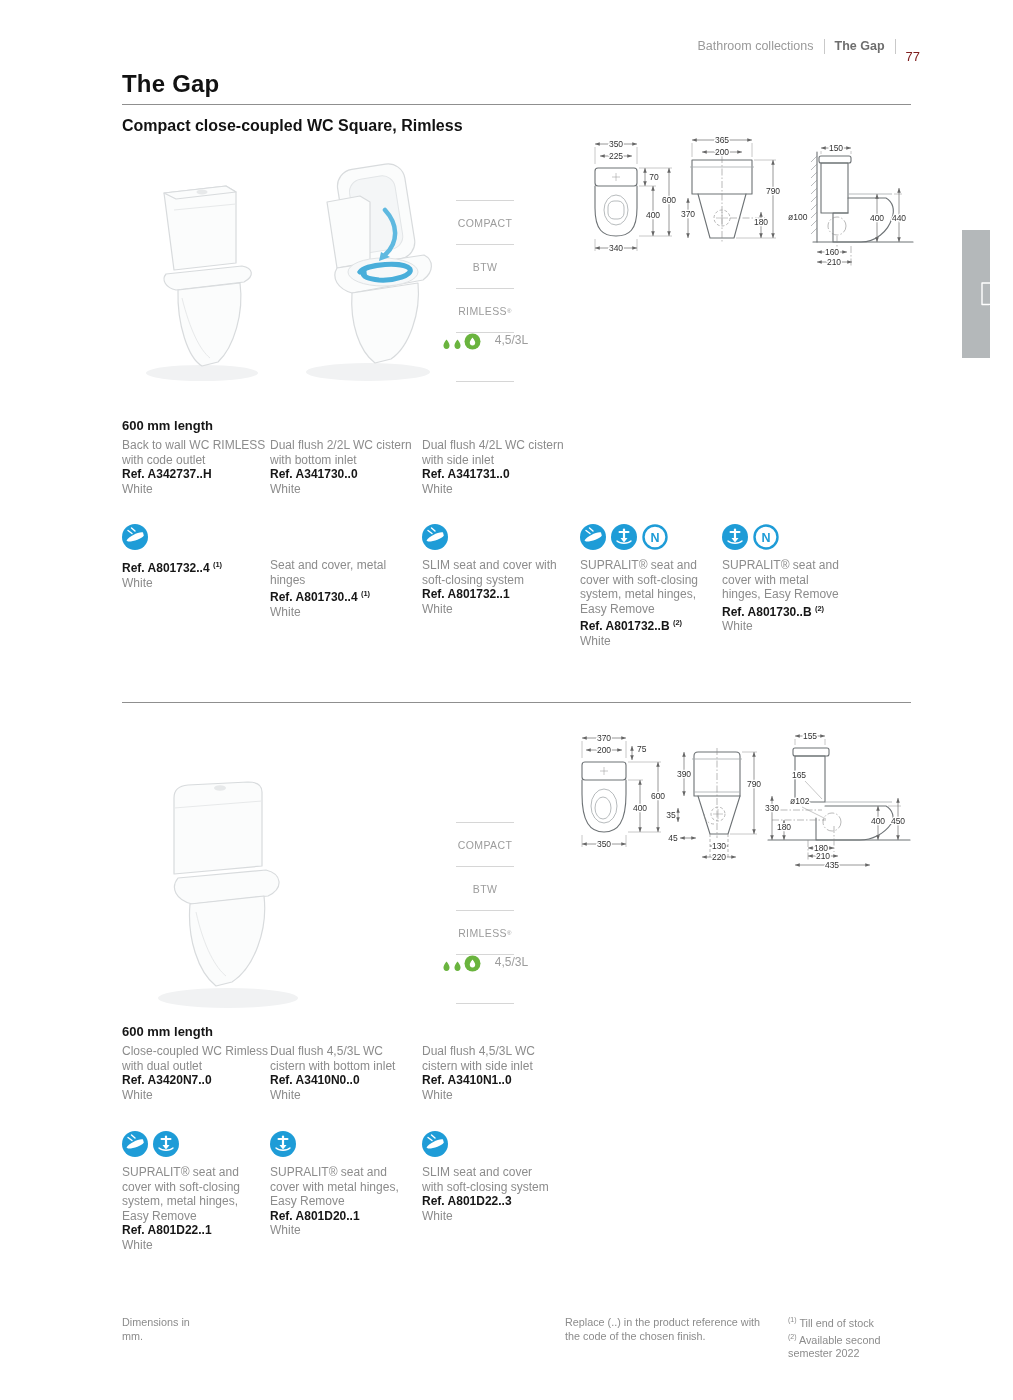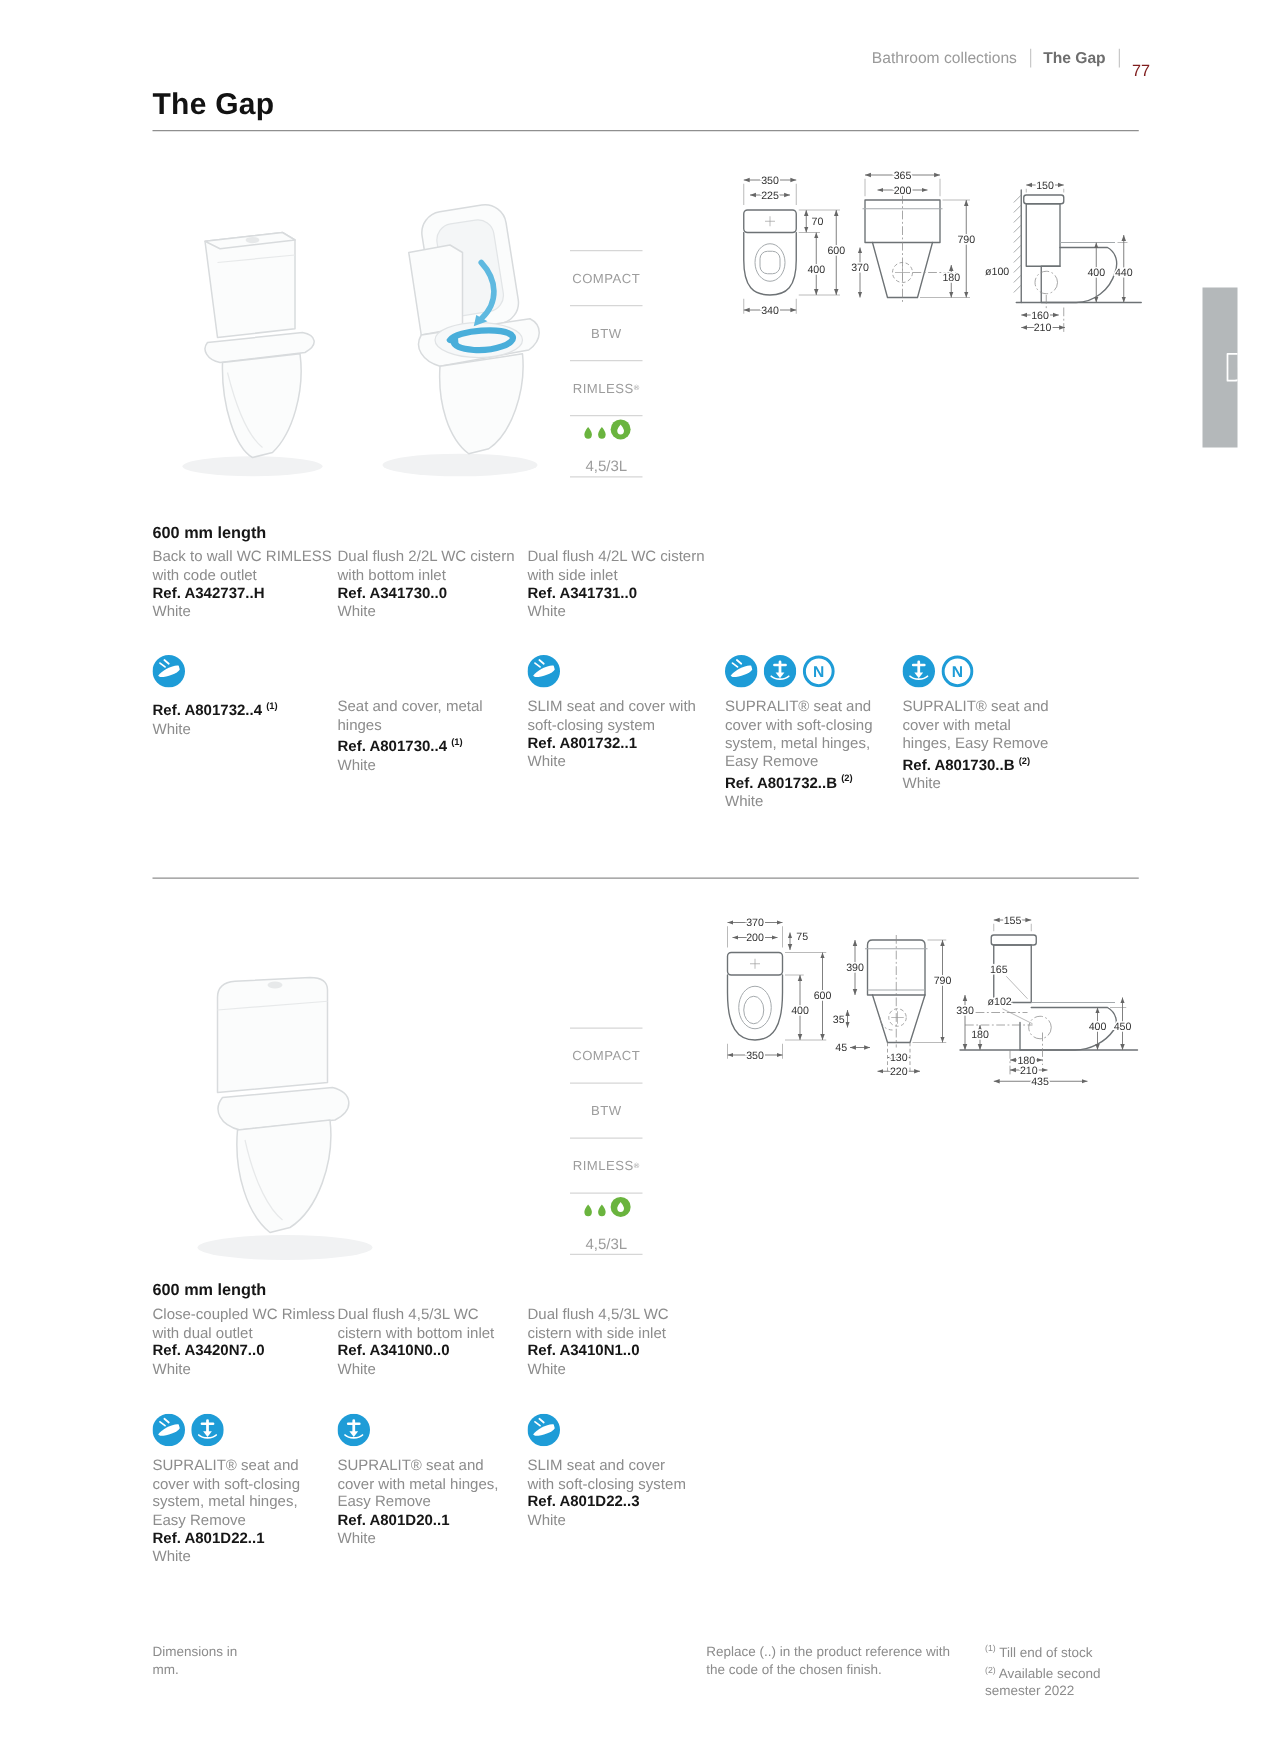--- a/index.html
+++ b/index.html
@@ -74,6 +74,7 @@
 
   <div class="title">The Gap</div>
   <div class="rule" style="top:104px"></div>
+  <div class="sec-h" style="top:117px">Compact close-coupled WC Square, Rimless</div>
 
   <svg class="abs" style="left:130px;top:166px" width="142" height="222" viewBox="0 0 142 222">
     <ellipse cx="72" cy="207" rx="56" ry="8" fill="#f1f2f3"></ellipse>

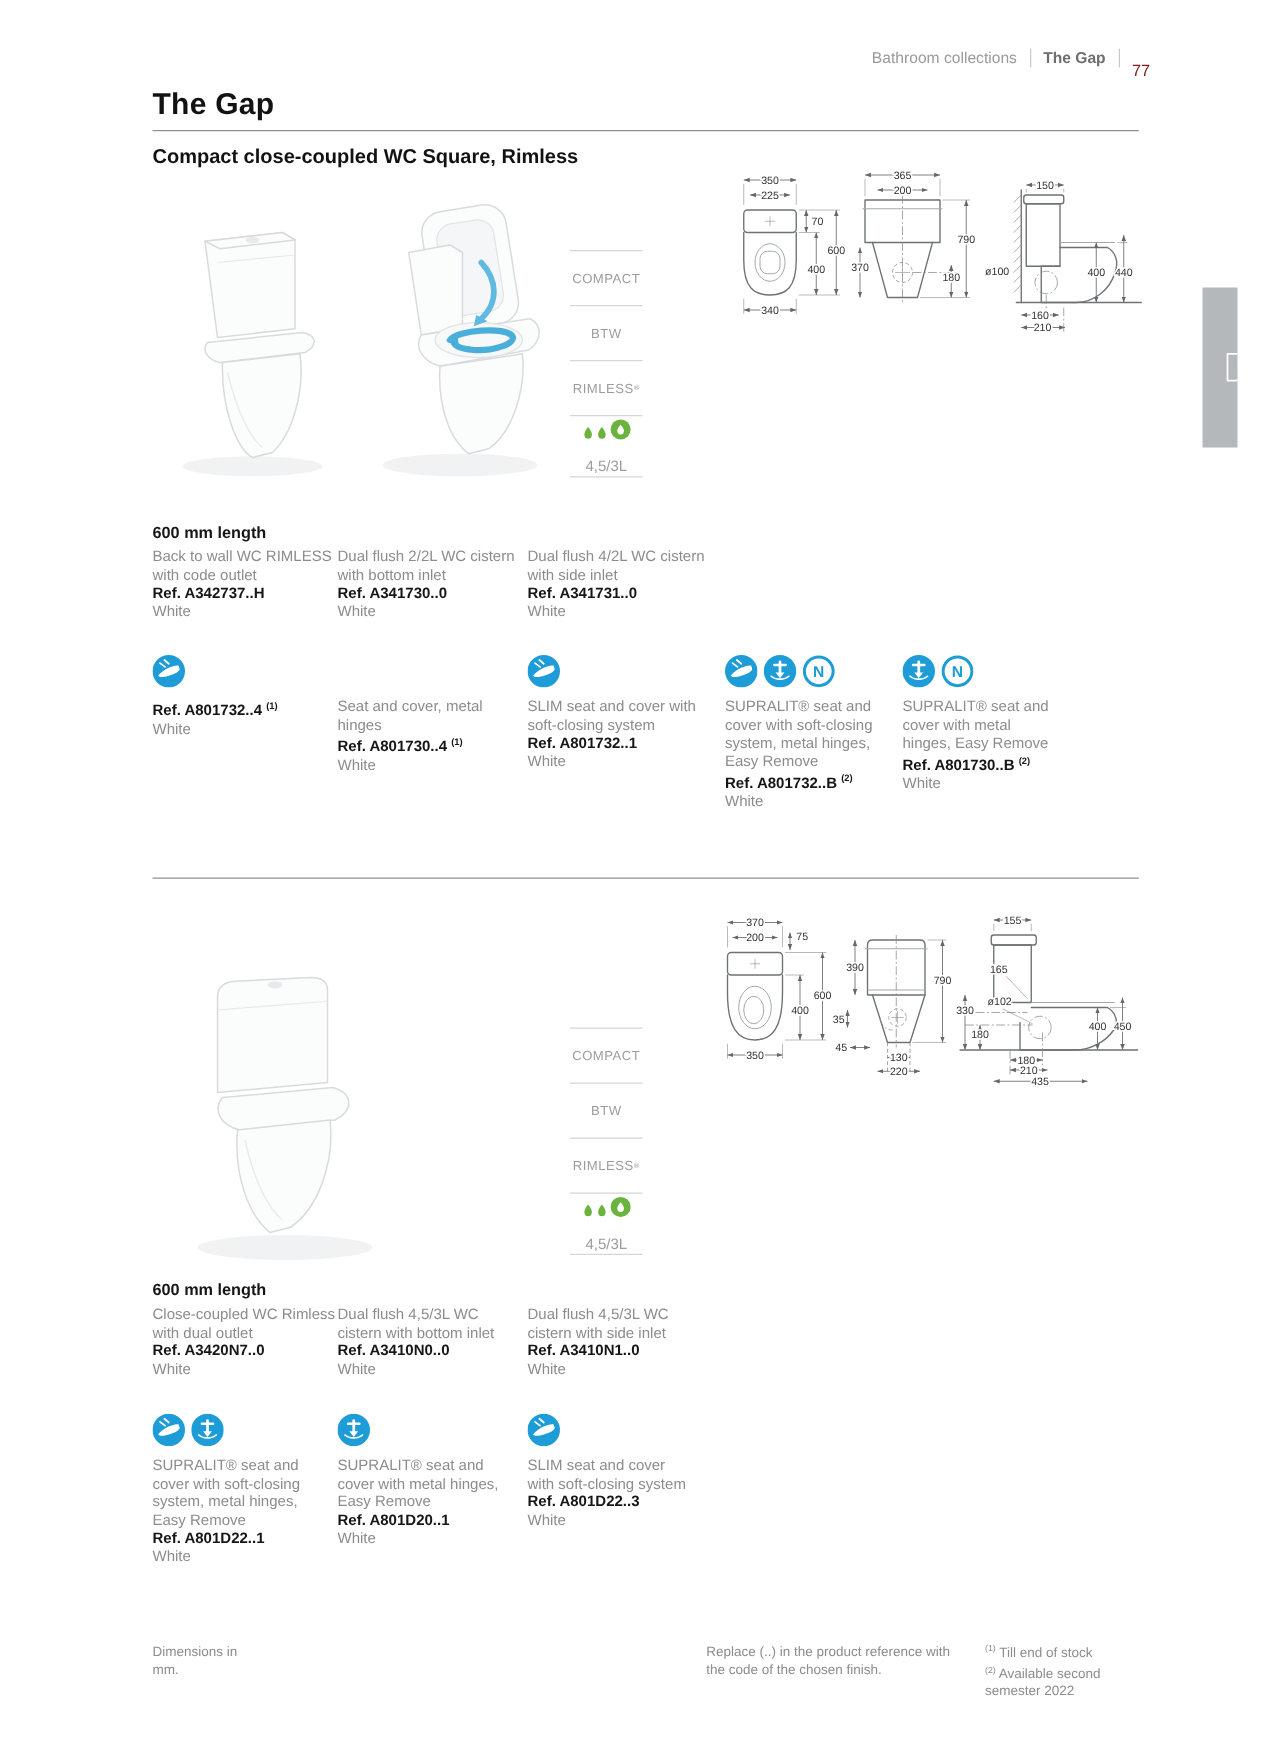--- a/index.html
+++ b/index.html
@@ -24,7 +24,7 @@
   .bsep{height:1px;background:#d6d6d6;}
   .bcell{height:43px;display:flex;align-items:center;justify-content:center;color:#9c9c9c;font-size:10.5px;letter-spacing:.4px;}
   .bcell sup{font-size:6px;}
-  .bflush{height:48px;display:flex;flex-direction:column;align-items:center;justify-content:center;gap:14px;}
+  .bflush{height:48px;display:flex;flex-direction:row;align-items:flex-start;justify-content:center;gap:14px;}
   .bflush .lbl{color:#9c9c9c;font-size:12px;}
   .drops{display:flex;align-items:flex-end;gap:2px;}
 

